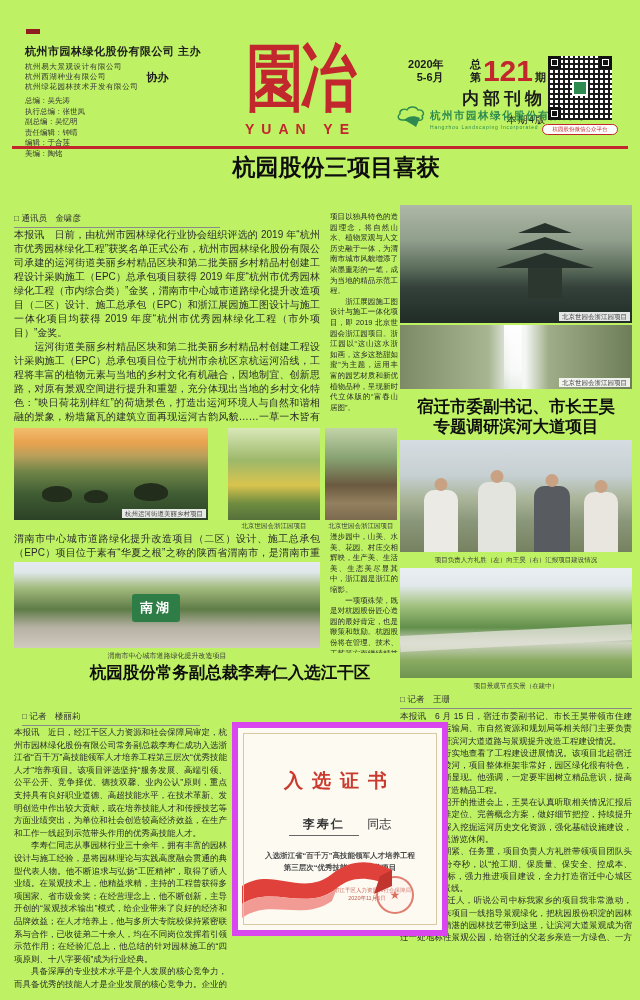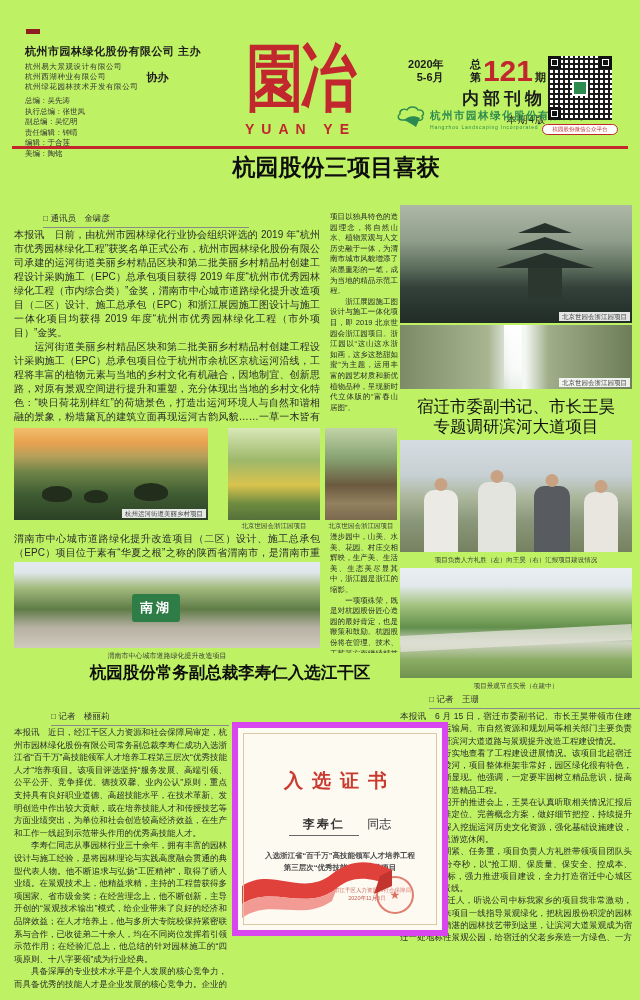--- a/index.html
+++ b/index.html
@@ -46,7 +46,7 @@
   .h1{left:0;top:154px;width:640px;text-align:center;font-weight:bold;color:#0e0e0e;}
   .h1 .l1{font-size:23px;line-height:26px;padding-left:32px;}
   .h1 .l2{font-size:23px;line-height:27px;}
-  .byline{font-size:8.5px;color:#333;border-bottom:1px solid #8a8a8a;padding-bottom:2px;margin-left:29px;}
+  .byline{font-size:8.5px;color:#333;border-bottom:1px solid #8a8a8a;padding-bottom:2px;}
   
   .a1-byline{left:14px;top:213px;width:206px;}
   .a1-col1{left:14px;top:228px;width:306px;height:197px;font-size:10px;line-height:14px;}

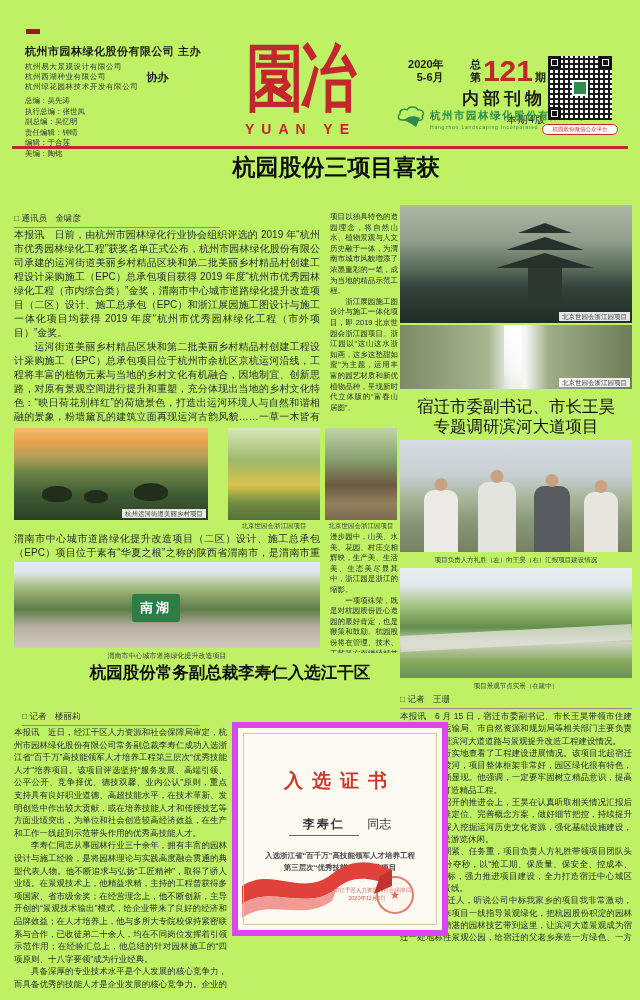--- a/index.html
+++ b/index.html
@@ -87,7 +87,7 @@
   .fall-streak{position:absolute;left:104px;top:0;width:18px;height:64px;
      background:linear-gradient(180deg,rgba(255,255,255,.95),rgba(255,255,255,.55) 70%,rgba(220,230,220,.3));}
   
-  .h2a{left:398px;top:397px;width:236px;text-align:center;font-weight:normal;color:#0e0e0e;}
+  .h2a{left:398px;top:397px;width:236px;text-align:center;font-weight:bold;color:#0e0e0e;}
   .h2a div{font-size:16.5px;line-height:19.5px;}
   .ph-officials{left:400px;top:440px;width:232px;height:112px;
      background:linear-gradient(180deg,#d6dde2 0%,#c6cfd2 32%,#aab59a 52%,#8b977a 72%,#75815f 100%);}

